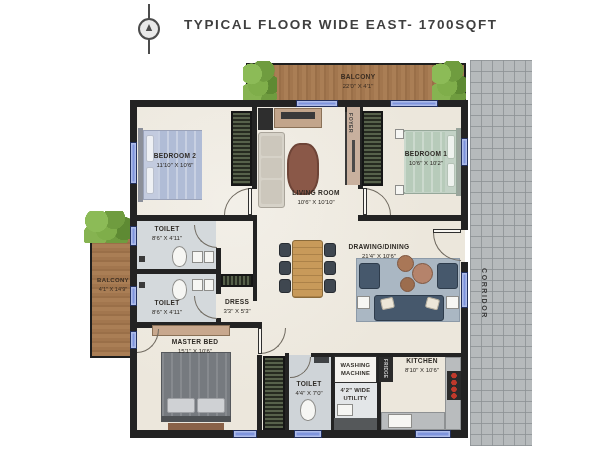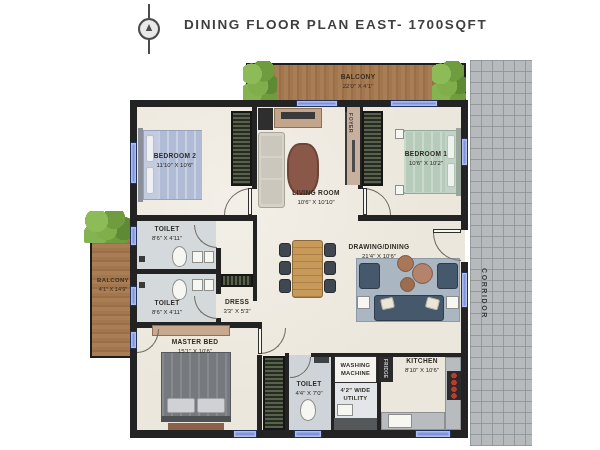--- a/index.html
+++ b/index.html
@@ -67,7 +67,7 @@
   <div class="abs compass-circle" style="left:2px;top:14px;"></div>
   <div class="abs compass-tri" style="left:9px;top:19px;transform:scale(.8);"></div>
 </div>
-<div class="abs title" style="left:184px;top:17px;">DINING FLOOR PLAN EAST- 1700SQFT</div>
+<div class="abs title" style="left:184px;top:17px;">TYPICAL FLOOR WIDE EAST- 1700SQFT</div>
 
 <div class="abs corridor" style="left:470px;top:60px;width:62px;height:386px;"></div>
 <div class="abs vtext" style="left:481px;top:268px;font-size:7px;letter-spacing:1.6px;">CORRIDOR</div>

